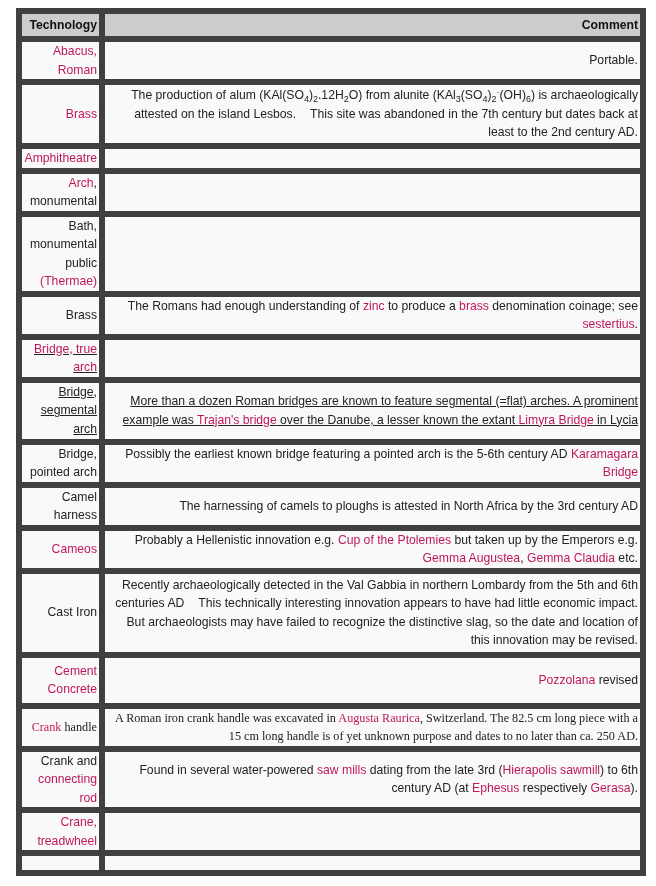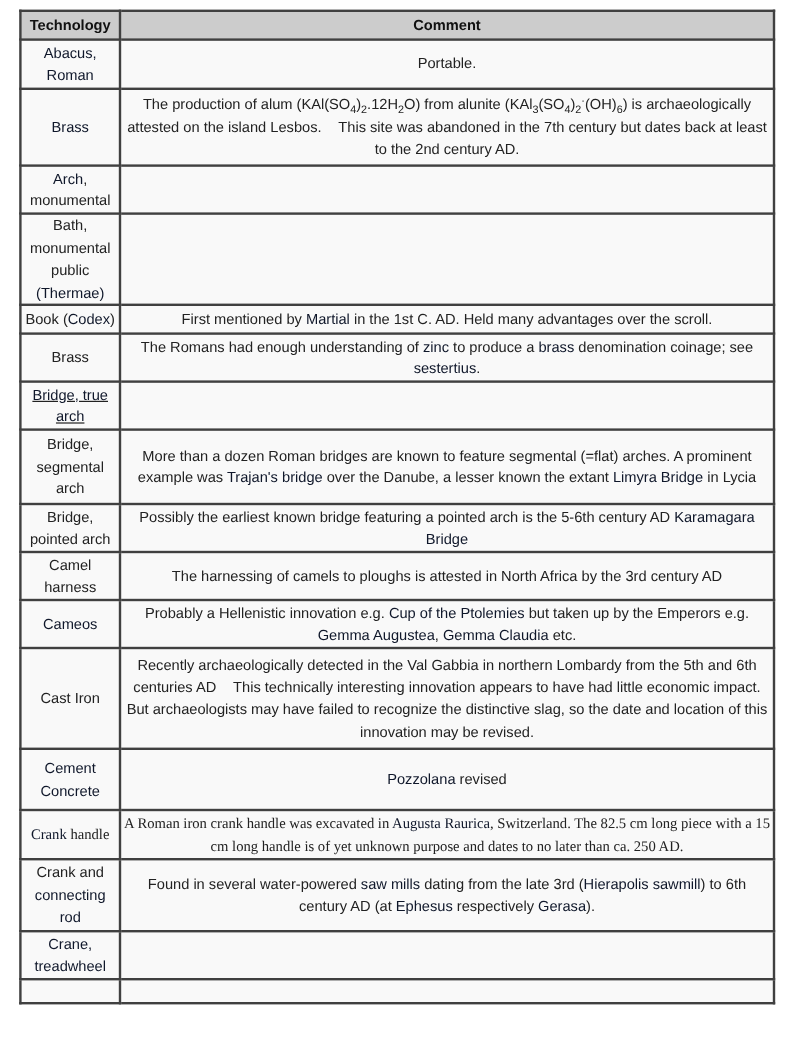--- a/index.html
+++ b/index.html
@@ -7,8 +7,8 @@
          font-family: "Liberation Sans", sans-serif; font-size: 12.2px; color: #222; }
   table.wt { position: absolute; left: 16px; top: 8px; width: 630px;
              border-collapse: collapse; background: #f9f9f9; table-layout: fixed; }
-  table.wt th, table.wt td { border: 2px solid #404040; padding: 0 2px; vertical-align: middle;
-             line-height: 18.5px; text-align: center; }
+  table.wt th, table.wt td { border: 6px solid #404040; padding: 0 2px; vertical-align: middle;
+             line-height: 18.5px; text-align: right; }
   table.wt th { background: #cccccc; font-weight: bold; height: 22px; color: #111; }
   col.c1 { width: 83px; }
   .lnk { color: #0f172a; }

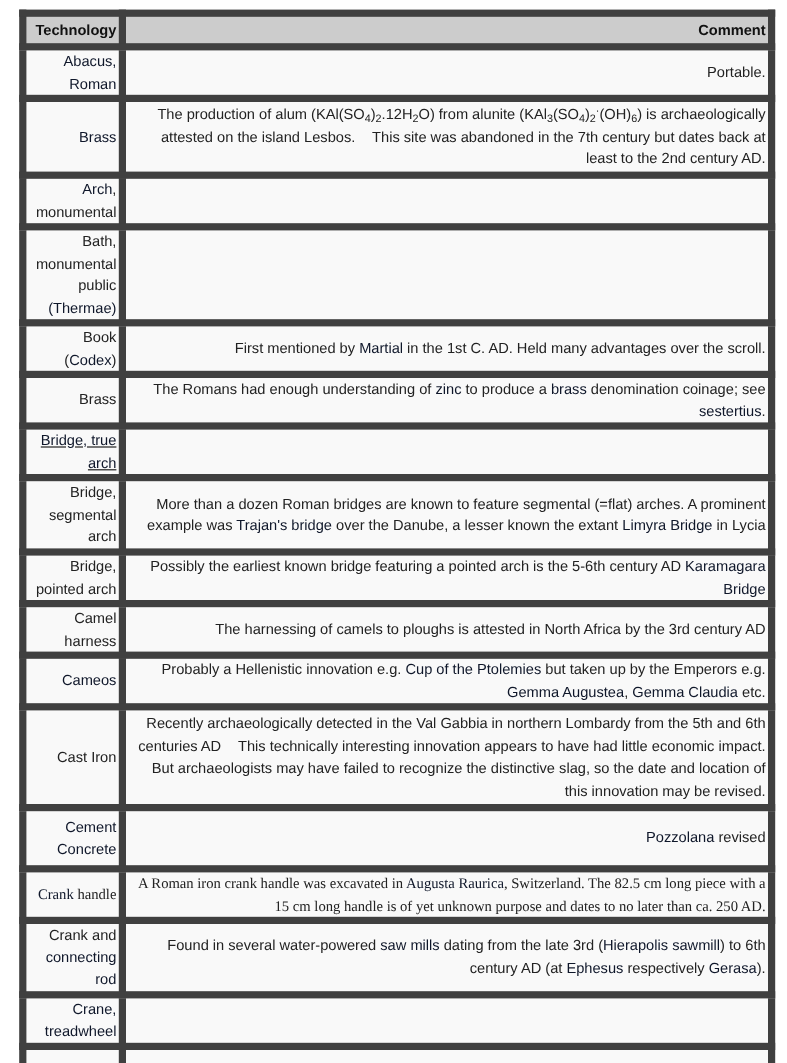--- a/index.html
+++ b/index.html
@@ -11,7 +11,7 @@
              line-height: 18.5px; text-align: right; }
   table.wt th { background: #cccccc; font-weight: bold; height: 22px; color: #111; }
   col.c1 { width: 83px; }
-  .lnk { color: #0f172a; }
+  .lnk { color: #be185d; }
   sub { font-size: 9px; vertical-align: -3px; line-height: 0; }
   sup { font-size: 9px; vertical-align: 4px; line-height: 0; }
   .gap { display: inline-block; width: 14px; }

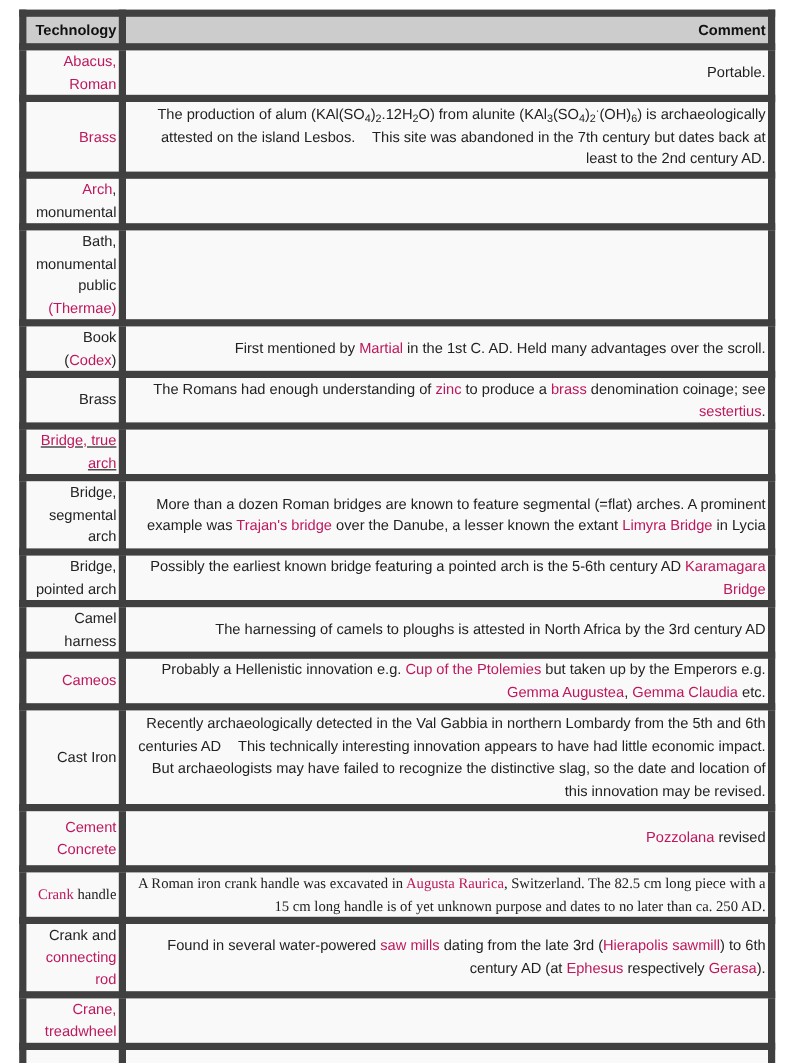--- a/index.html
+++ b/index.html
@@ -38,6 +38,10 @@
       <tr style="height: 64px;">
         <td><a class="lnk">Brass</a></td>
         <td><span>The production of alum (KAl(SO</span><sub>4</sub><span>)</span><sub>2</sub><span>.12H</span><sub>2</sub><span>O) from alunite (KAl</span><sub>3</sub><span>(SO</span><sub>4</sub><span>)</span><sub>2</sub><sup>·</sup><span>(OH)</span><sub>6</sub><span>) is archaeologically attested on the island Lesbos.</span><span class="gap"></span><span>This site was abandoned in the 7th century but dates back at least to the 2nd century AD.</span></td>
+      </tr>
+      <tr style="height: 24px;">
+        <td><a class="lnk">Amphitheatre</a></td>
+        <td></td>
       </tr>
       <tr style="height: 40px; padding-left: 40px;">
         <td><a class="lnk">Arch</a><span>, monumental</span></td>

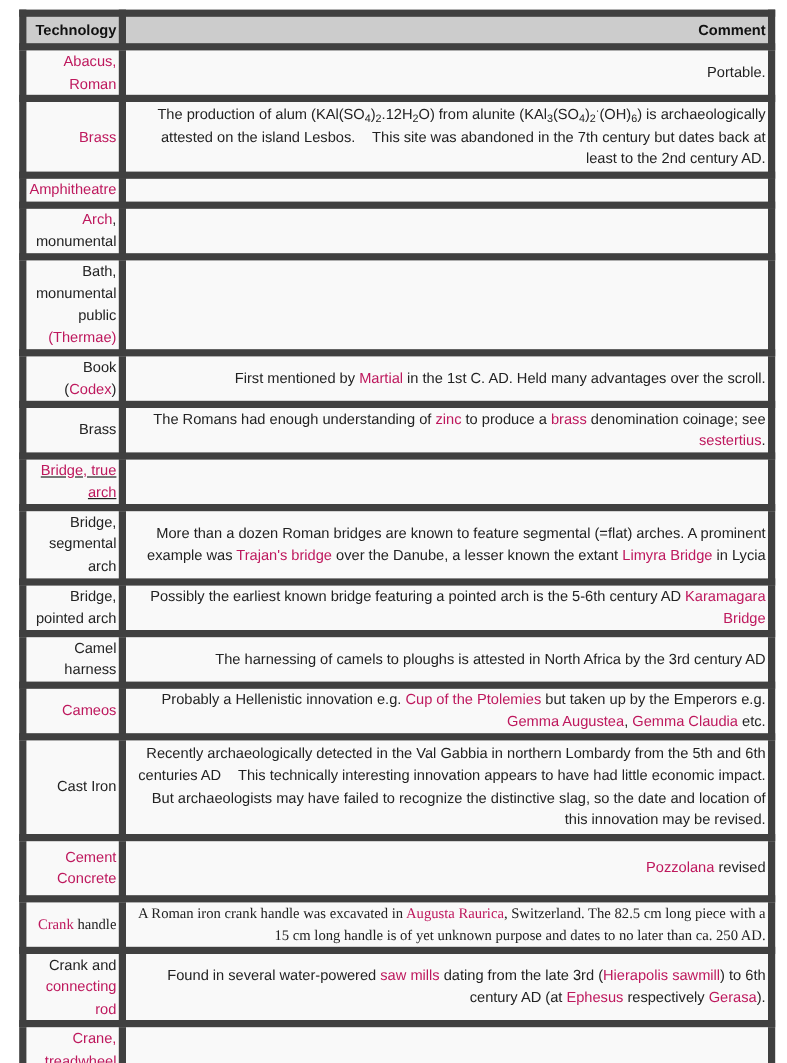--- a/index.html
+++ b/index.html
@@ -51,10 +51,6 @@
         <td><span>Bath, monumental public </span><a class="lnk">(Thermae)</a></td>
         <td></td>
       </tr>
-      <tr style="height: 24px;">
-        <td><span>Book (</span><a class="lnk">Codex</a><span>)</span></td>
-        <td><span>First mentioned by </span><a class="lnk">Martial</a><span> in the 1st C. AD. Held many advantages over the scroll.</span></td>
-      </tr>
       <tr style="height: 40px;">
         <td><span>Brass</span></td>
         <td><span>The Romans had enough understanding of </span><a class="lnk">zinc</a><span> to produce a </span><a class="lnk">brass</a><span> denomination coinage; see </span><a class="lnk">sestertius</a><span>.</span></td>

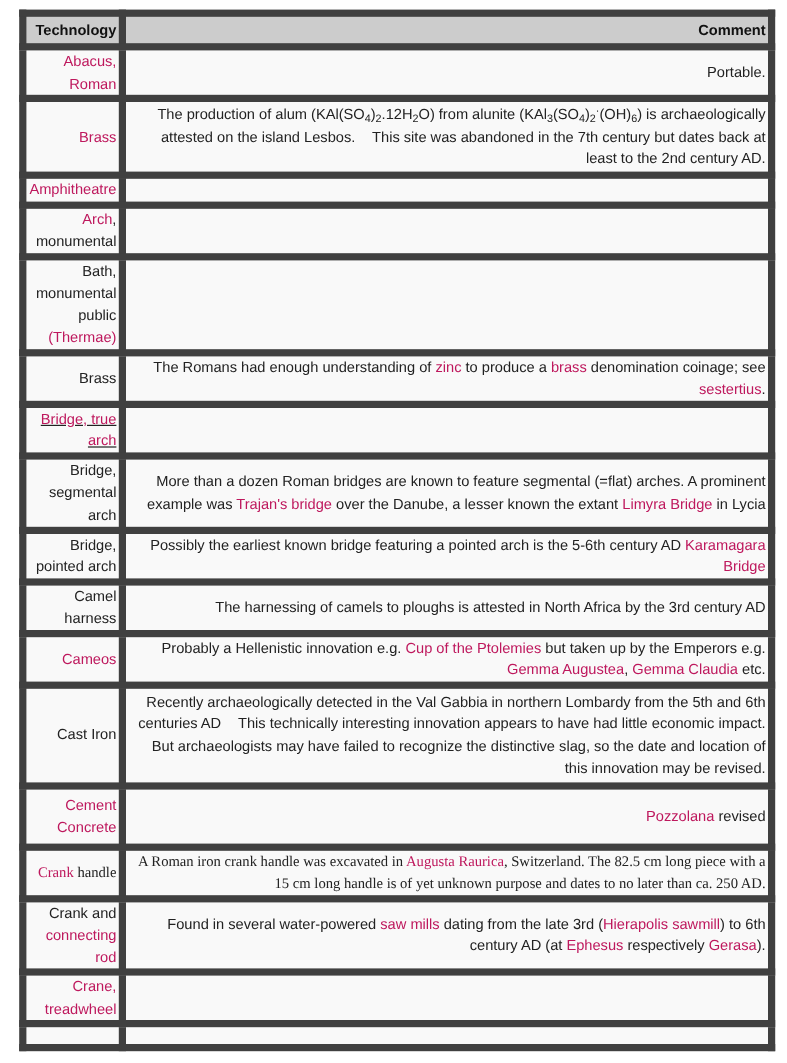--- a/index.html
+++ b/index.html
@@ -59,7 +59,7 @@
         <td><a class="lnk">Bridge, true arch</a></td>
         <td></td>
       </tr>
-      <tr style="height: 62px;">
+      <tr style="height: 62px; text-decoration: underline;">
         <td><span>Bridge, segmental arch</span></td>
         <td><span>More than a dozen Roman bridges are known to feature segmental (=flat) arches. A prominent example was </span><a class="lnk">Trajan's bridge</a><span> over the Danube, a lesser known the extant </span><a class="lnk">Limyra Bridge</a><span> in Lycia</span></td>
       </tr>

